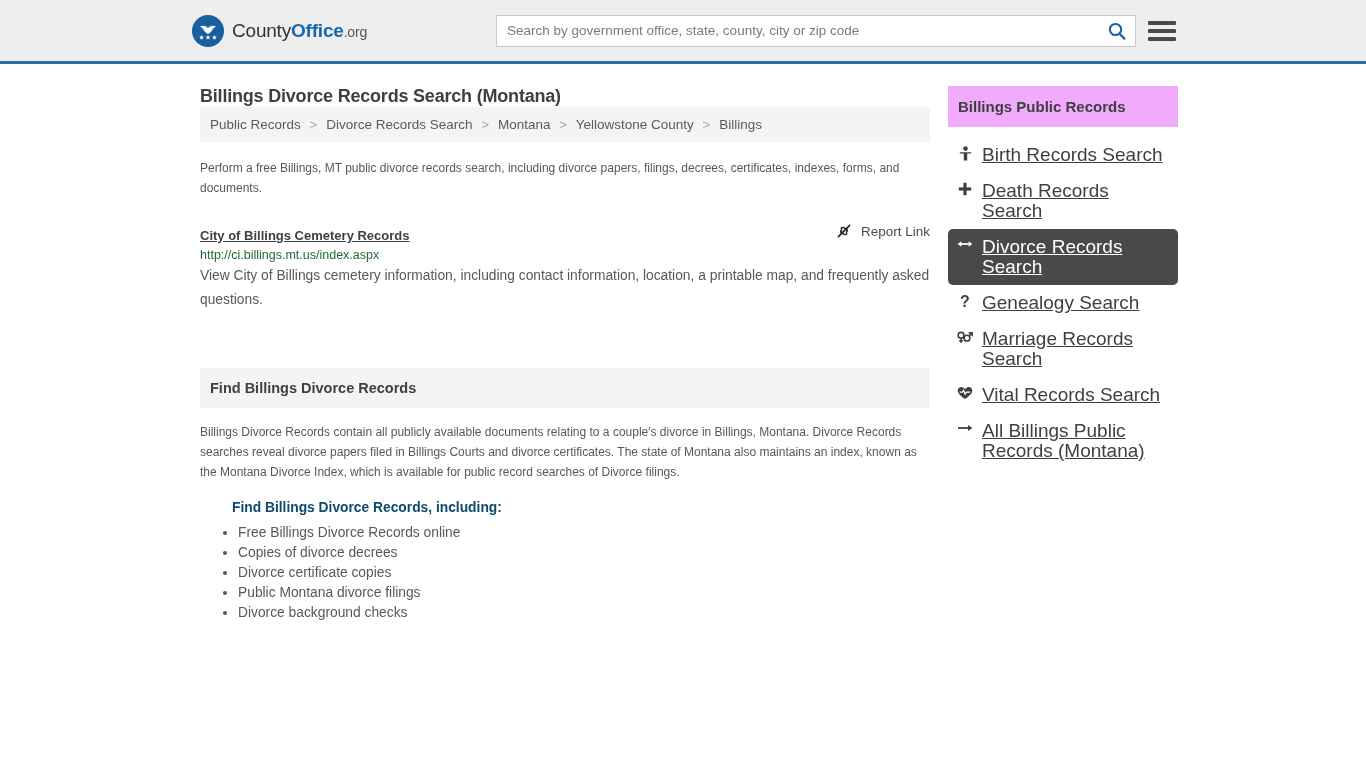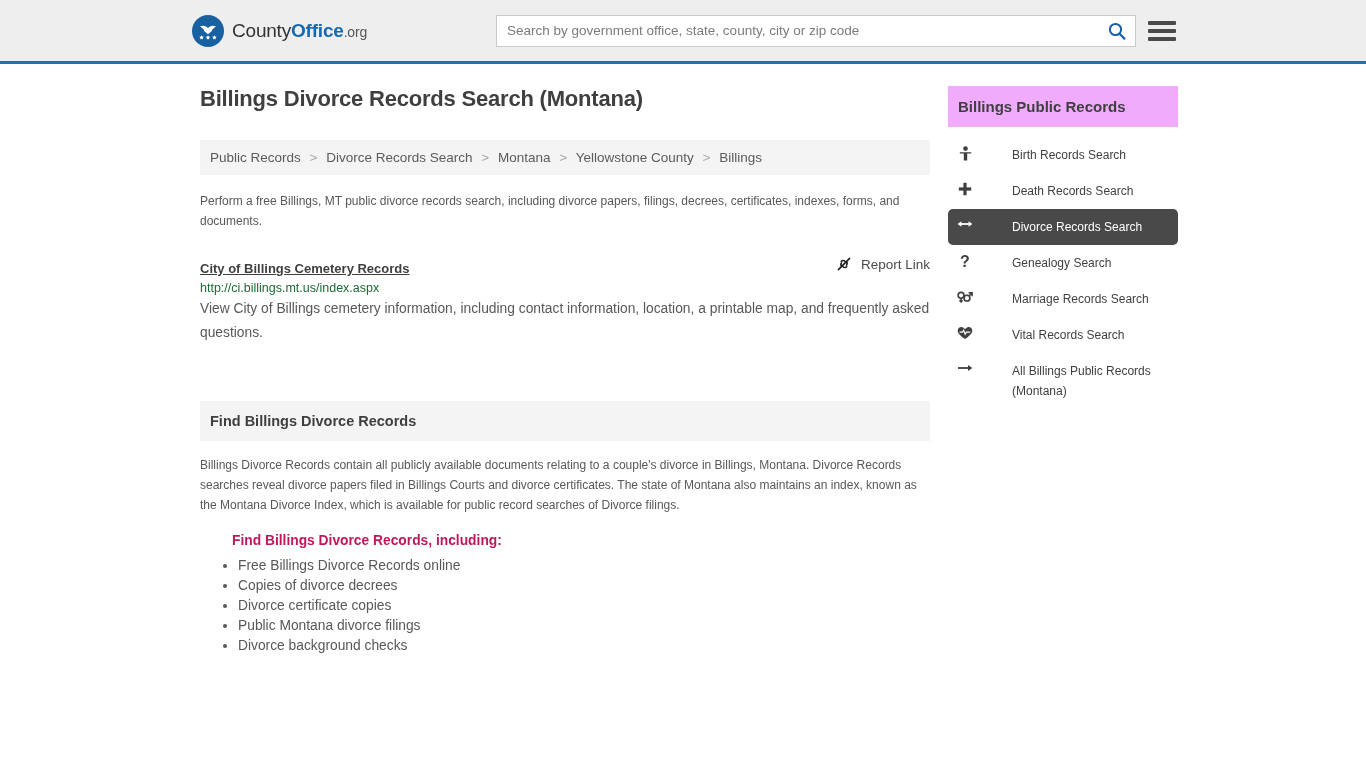--- a/index.html
+++ b/index.html
@@ -108,9 +108,9 @@
   .side-col { width: 230px; flex: none; }
 
   h1.page-title {
-    font-size: 22px;
-    color: #3f3f3f;
-    margin: 0 0 28px 0;
+    font-size: 18px;
+    color: #3f3f3f;
+    margin: 0 0 0 0;
     font-weight: bold;
     letter-spacing: -0.2px;
   }

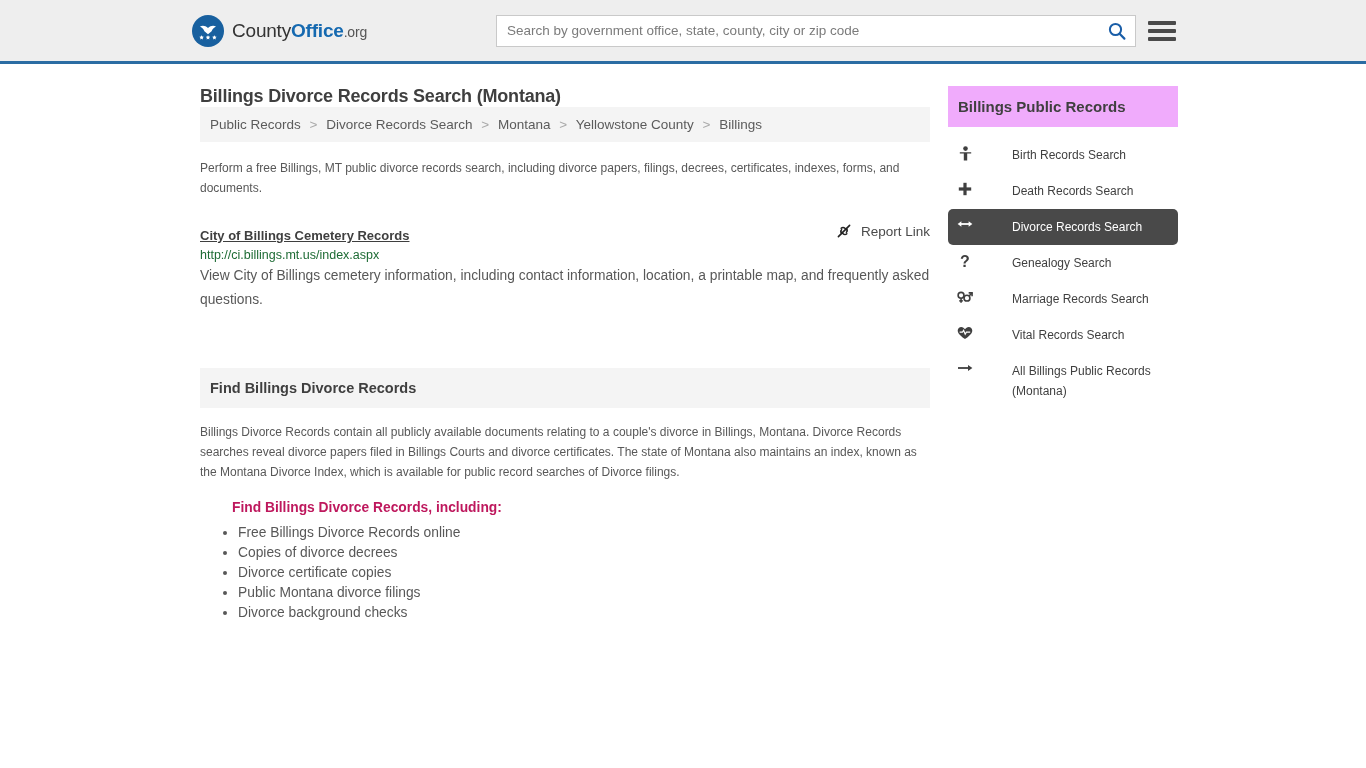--- a/index.html
+++ b/index.html
@@ -222,10 +222,10 @@
     color: #3f3f3f;
   }
   .side-item .s-label {
-    font-size: 12px;
-    color: #3f3f3f;
+    font-size: 19px;
+    color: #3f3f3f;
+    text-decoration: underline;
     line-height: 20px;
-    margin-left: 30px;
   }
   .side-item.active { background: #494949; }
   .side-item.active .s-label { color: #ffffff; }

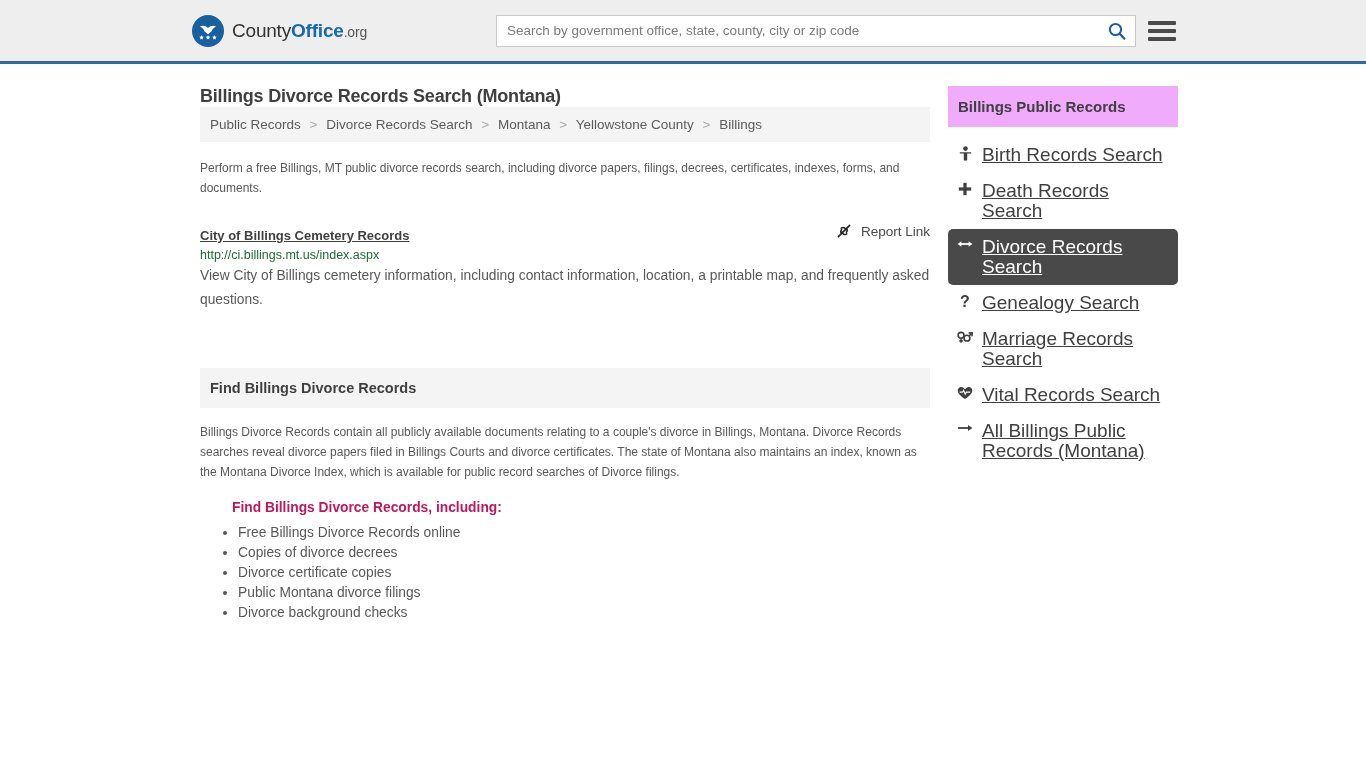--- a/index.html
+++ b/index.html
@@ -184,7 +184,7 @@
   .sub-head {
     font-size: 13.8px;
     font-weight: bold;
-    color: #be185d;
+    color: #0c4a6e;
     margin: 18px 0 8px 0;
     padding-left: 32px;
   }

